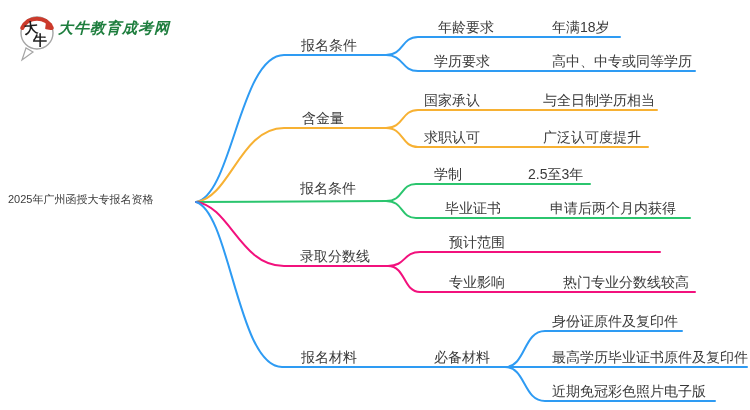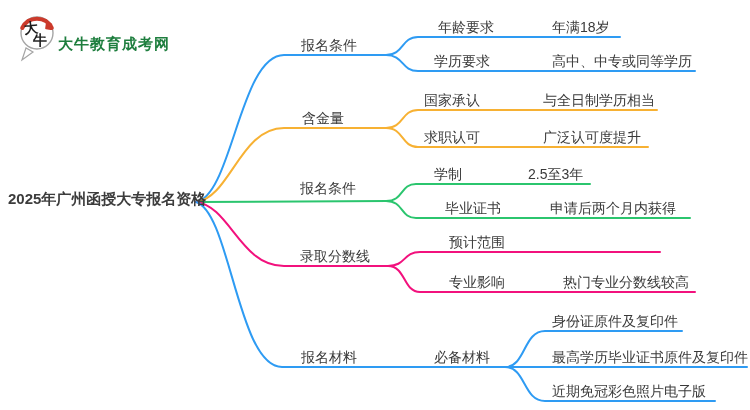--- a/index.html
+++ b/index.html
@@ -26,7 +26,7 @@
   
   .logo{position:absolute;left:18px;top:12px;width:200px;height:56px;}
   .logo-bubble{position:absolute;left:0;top:2px;}
-  .logo-texts{position:absolute;left:40px;top:22px;}
+  .logo-texts{position:absolute;left:40px;top:6px;font-style:italic;}
   .logo-title{
     font-size:15px;line-height:19px;font-weight:700;
     color:var(--logo-green);letter-spacing:1px;

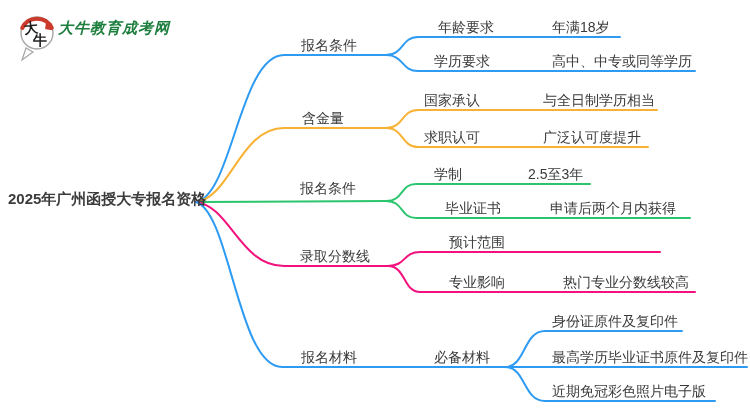--- a/index.html
+++ b/index.html
@@ -21,7 +21,7 @@
   }
   .root-label{
     position:absolute;left:8px;top:189px;white-space:nowrap;
-    font-size:15px;line-height:20px;color:#3c3c3c;font-weight:700;
+    font-size:11px;line-height:20px;color:#3c3c3c;font-weight:400;
   }
   
   .logo{position:absolute;left:18px;top:12px;width:200px;height:56px;}

